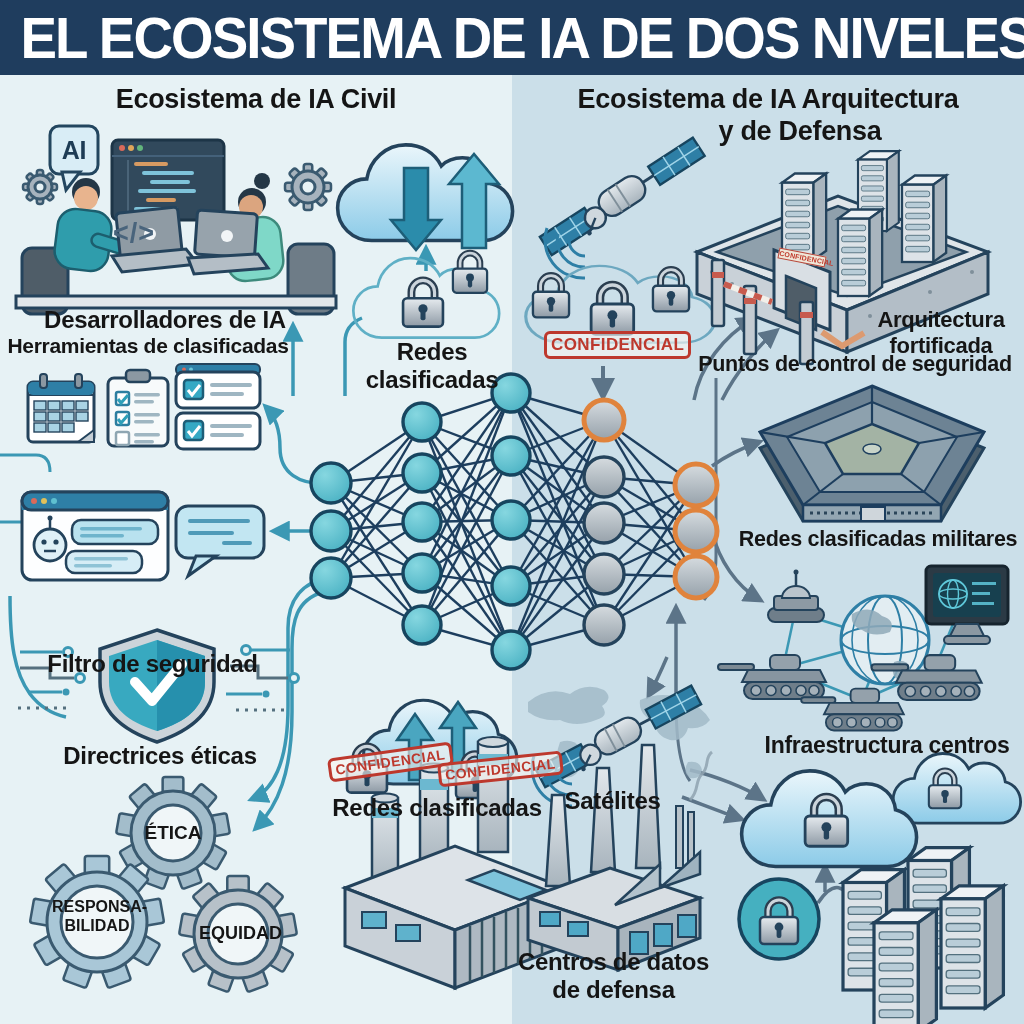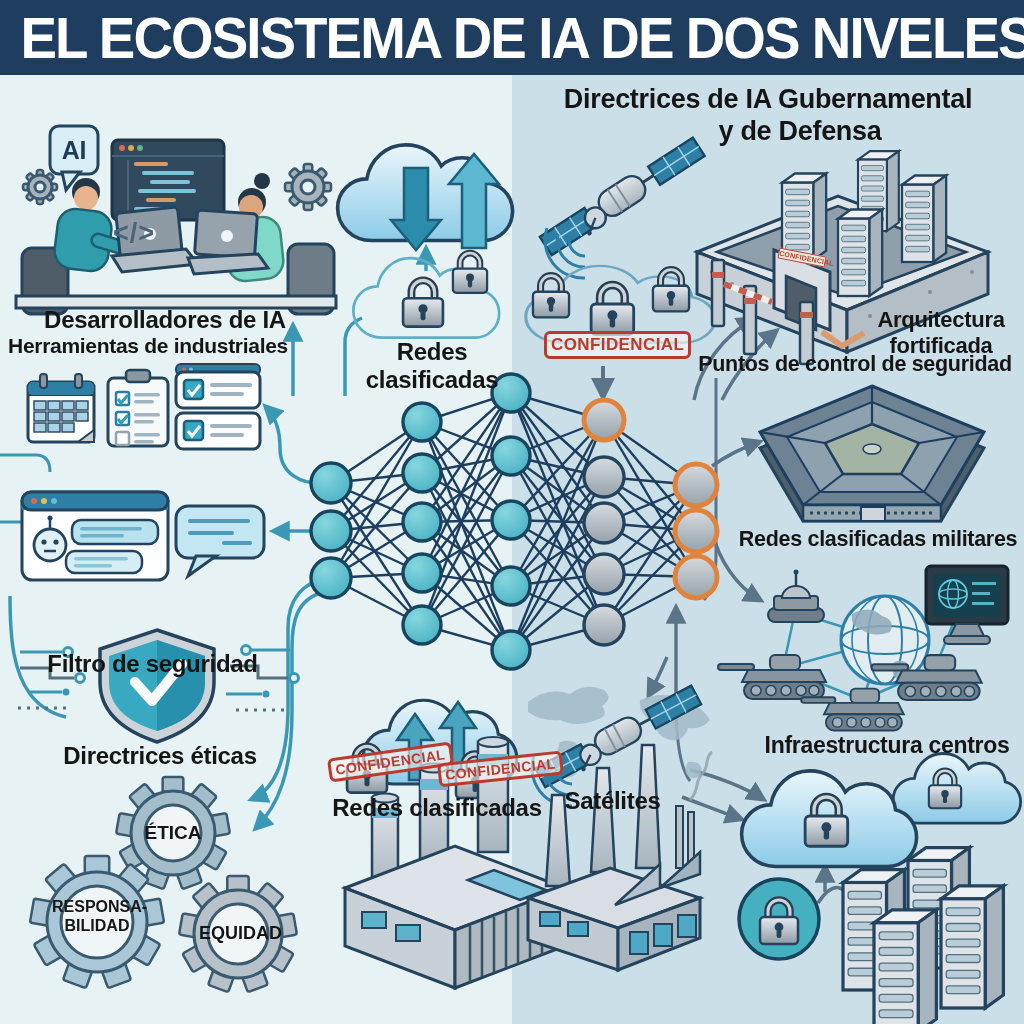--- a/index.html
+++ b/index.html
@@ -662,6 +662,7 @@
     </g>
   </svg>
 
+  <div class="lbl" style="left:0;top:84px;width:512px;font-size:27px;">Ecosistema de IA Civil</div>
   <div class="lbl" style="left:512px;top:84px;width:512px;font-size:27px;">Directrices de IA Gubernamental</div>
   <div class="lbl" style="left:512px;top:116px;width:576px;font-size:27px;">y de Defensa</div>
 

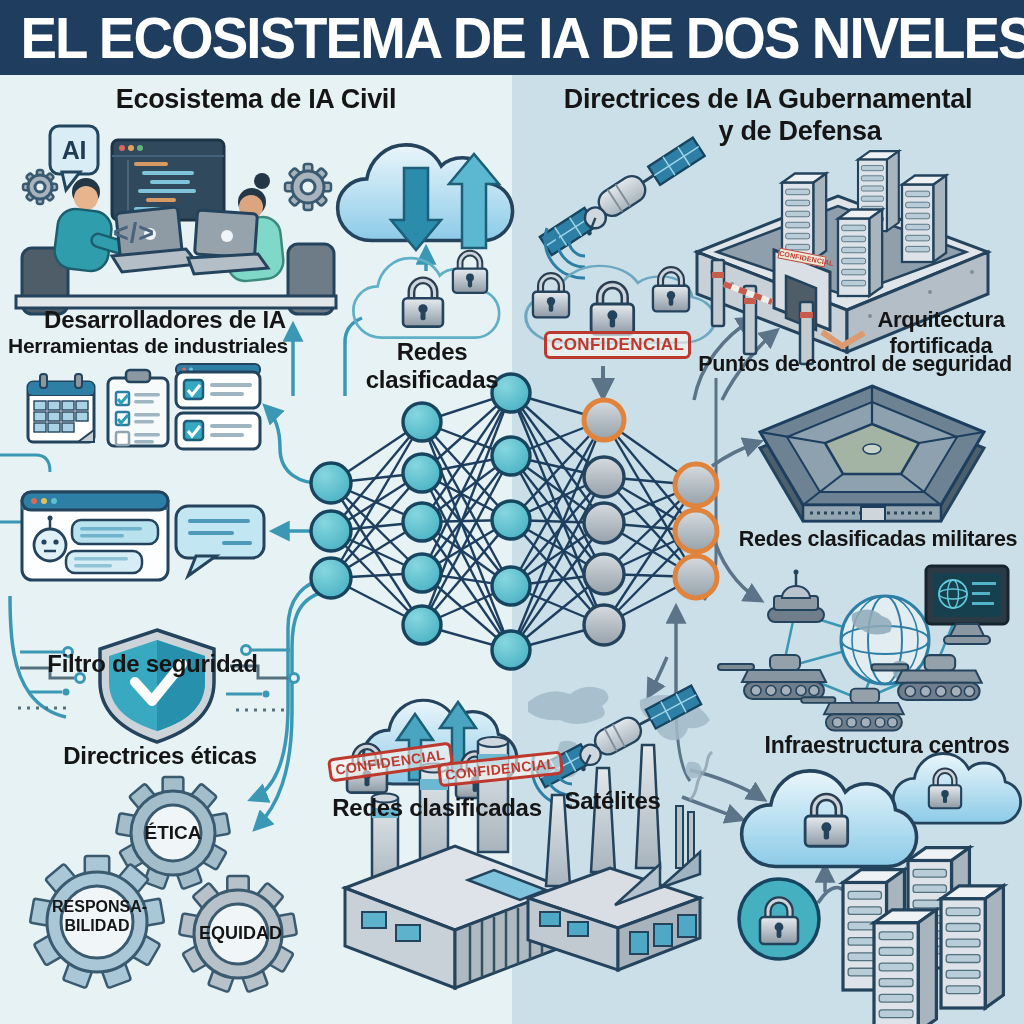--- a/index.html
+++ b/index.html
@@ -663,7 +663,7 @@
   </svg>
 
   <div class="lbl" style="left:0;top:84px;width:512px;font-size:27px;">Ecosistema de IA Civil</div>
-  <div class="lbl" style="left:512px;top:84px;width:512px;font-size:27px;">Directrices de IA Gubernamental</div>
+  <div class="lbl" style="left:512px;top:84px;width:512px;font-size:27px;">Ecosistema de IA Arquitectura</div>
   <div class="lbl" style="left:512px;top:116px;width:576px;font-size:27px;">y de Defensa</div>
 
   <div class="lbl" style="left:54px;top:136px;width:40px;font-size:25px;color:#1e3c55;">AI</div>

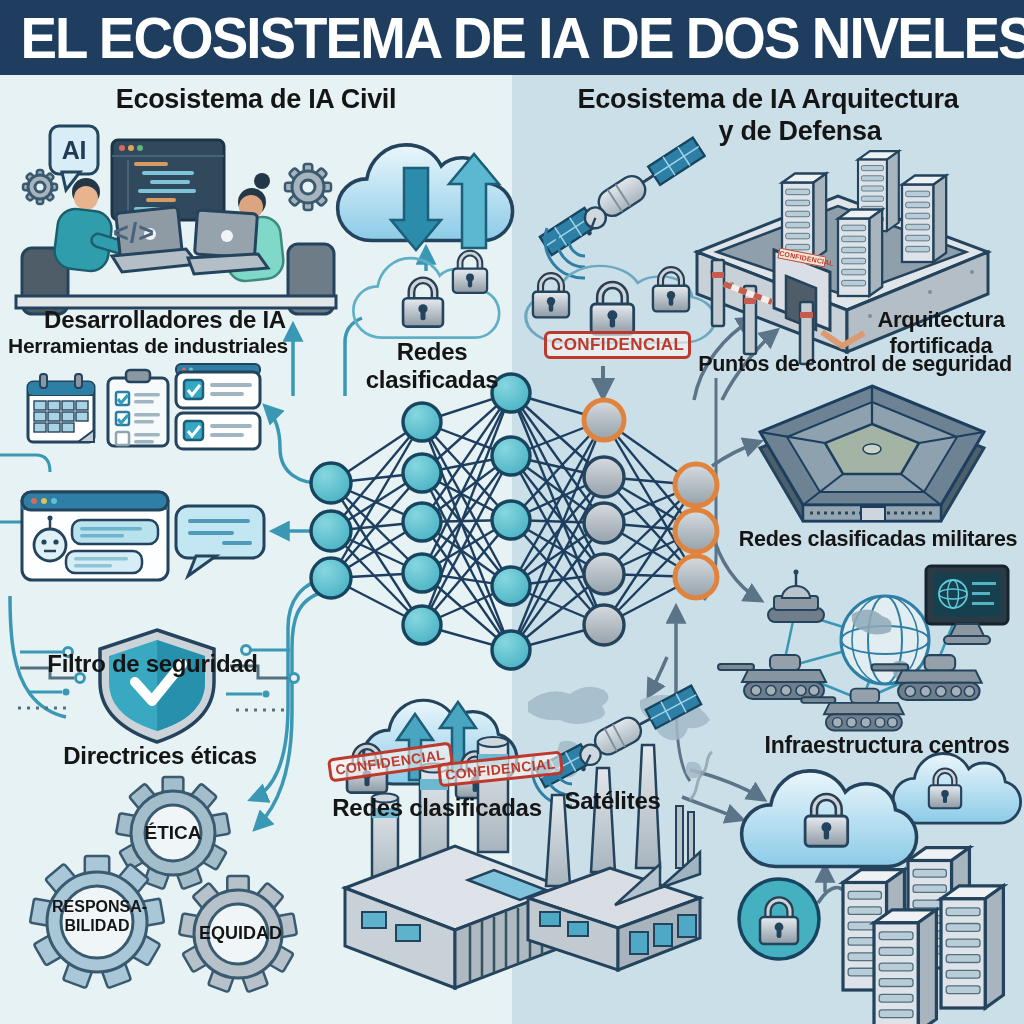--- a/index.html
+++ b/index.html
@@ -670,7 +670,7 @@
   <div class="lbl" style="left:106px;top:218px;width:56px;font-size:27px;color:#49647c;letter-spacing:1px;">&lt;/&gt;</div>
 
   <div class="lbl" style="left:0;top:306px;width:330px;font-size:24px;">Desarrolladores de IA</div>
-  <div class="lbl" style="left:0;top:334px;width:296px;font-size:21px;">Herramientas de industriales</div>
+  <div class="lbl" style="left:0;top:334px;width:296px;font-size:21px;">Herramientas de clasificadas</div>
   <div class="lbl" style="left:20px;top:616px;width:265px;font-size:24px;margin-top:34px;">Filtro de seguridad</div>
   <div class="lbl" style="left:25px;top:742px;width:270px;font-size:24px;">Directrices éticas</div>
 

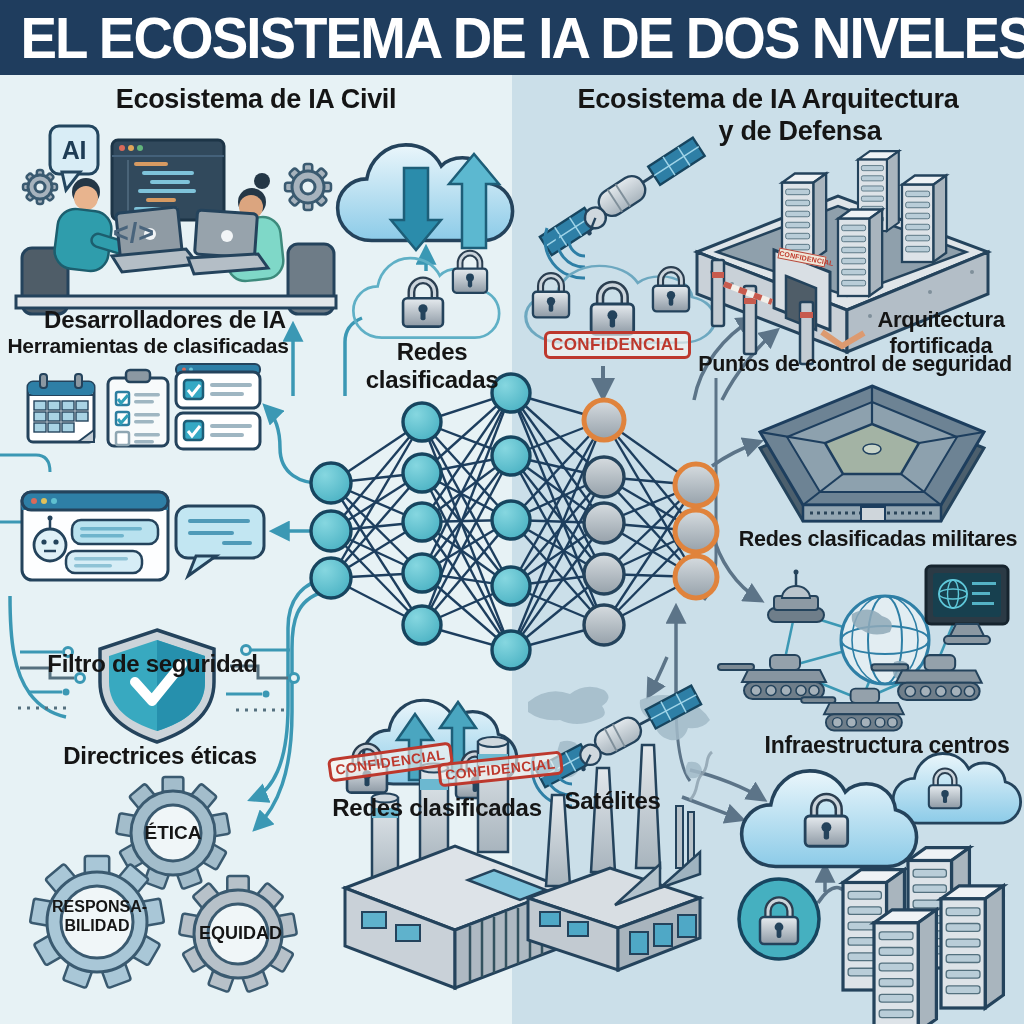--- a/index.html
+++ b/index.html
@@ -691,6 +691,7 @@
   <div class="lbl" style="left:732px;top:527px;width:292px;font-size:21.5px;">Redes clasificadas militares</div>
   <div class="lbl" style="left:762px;top:732px;width:250px;font-size:23px;">Infraestructura centros</div>
   <div class="lbl" style="left:540px;top:787px;width:145px;font-size:24px;">Satélites</div>
+  <div class="lbl" style="left:516px;top:948px;width:195px;font-size:24px;">Centros de datos de defensa</div>
 </div>
 
 </body></html>

